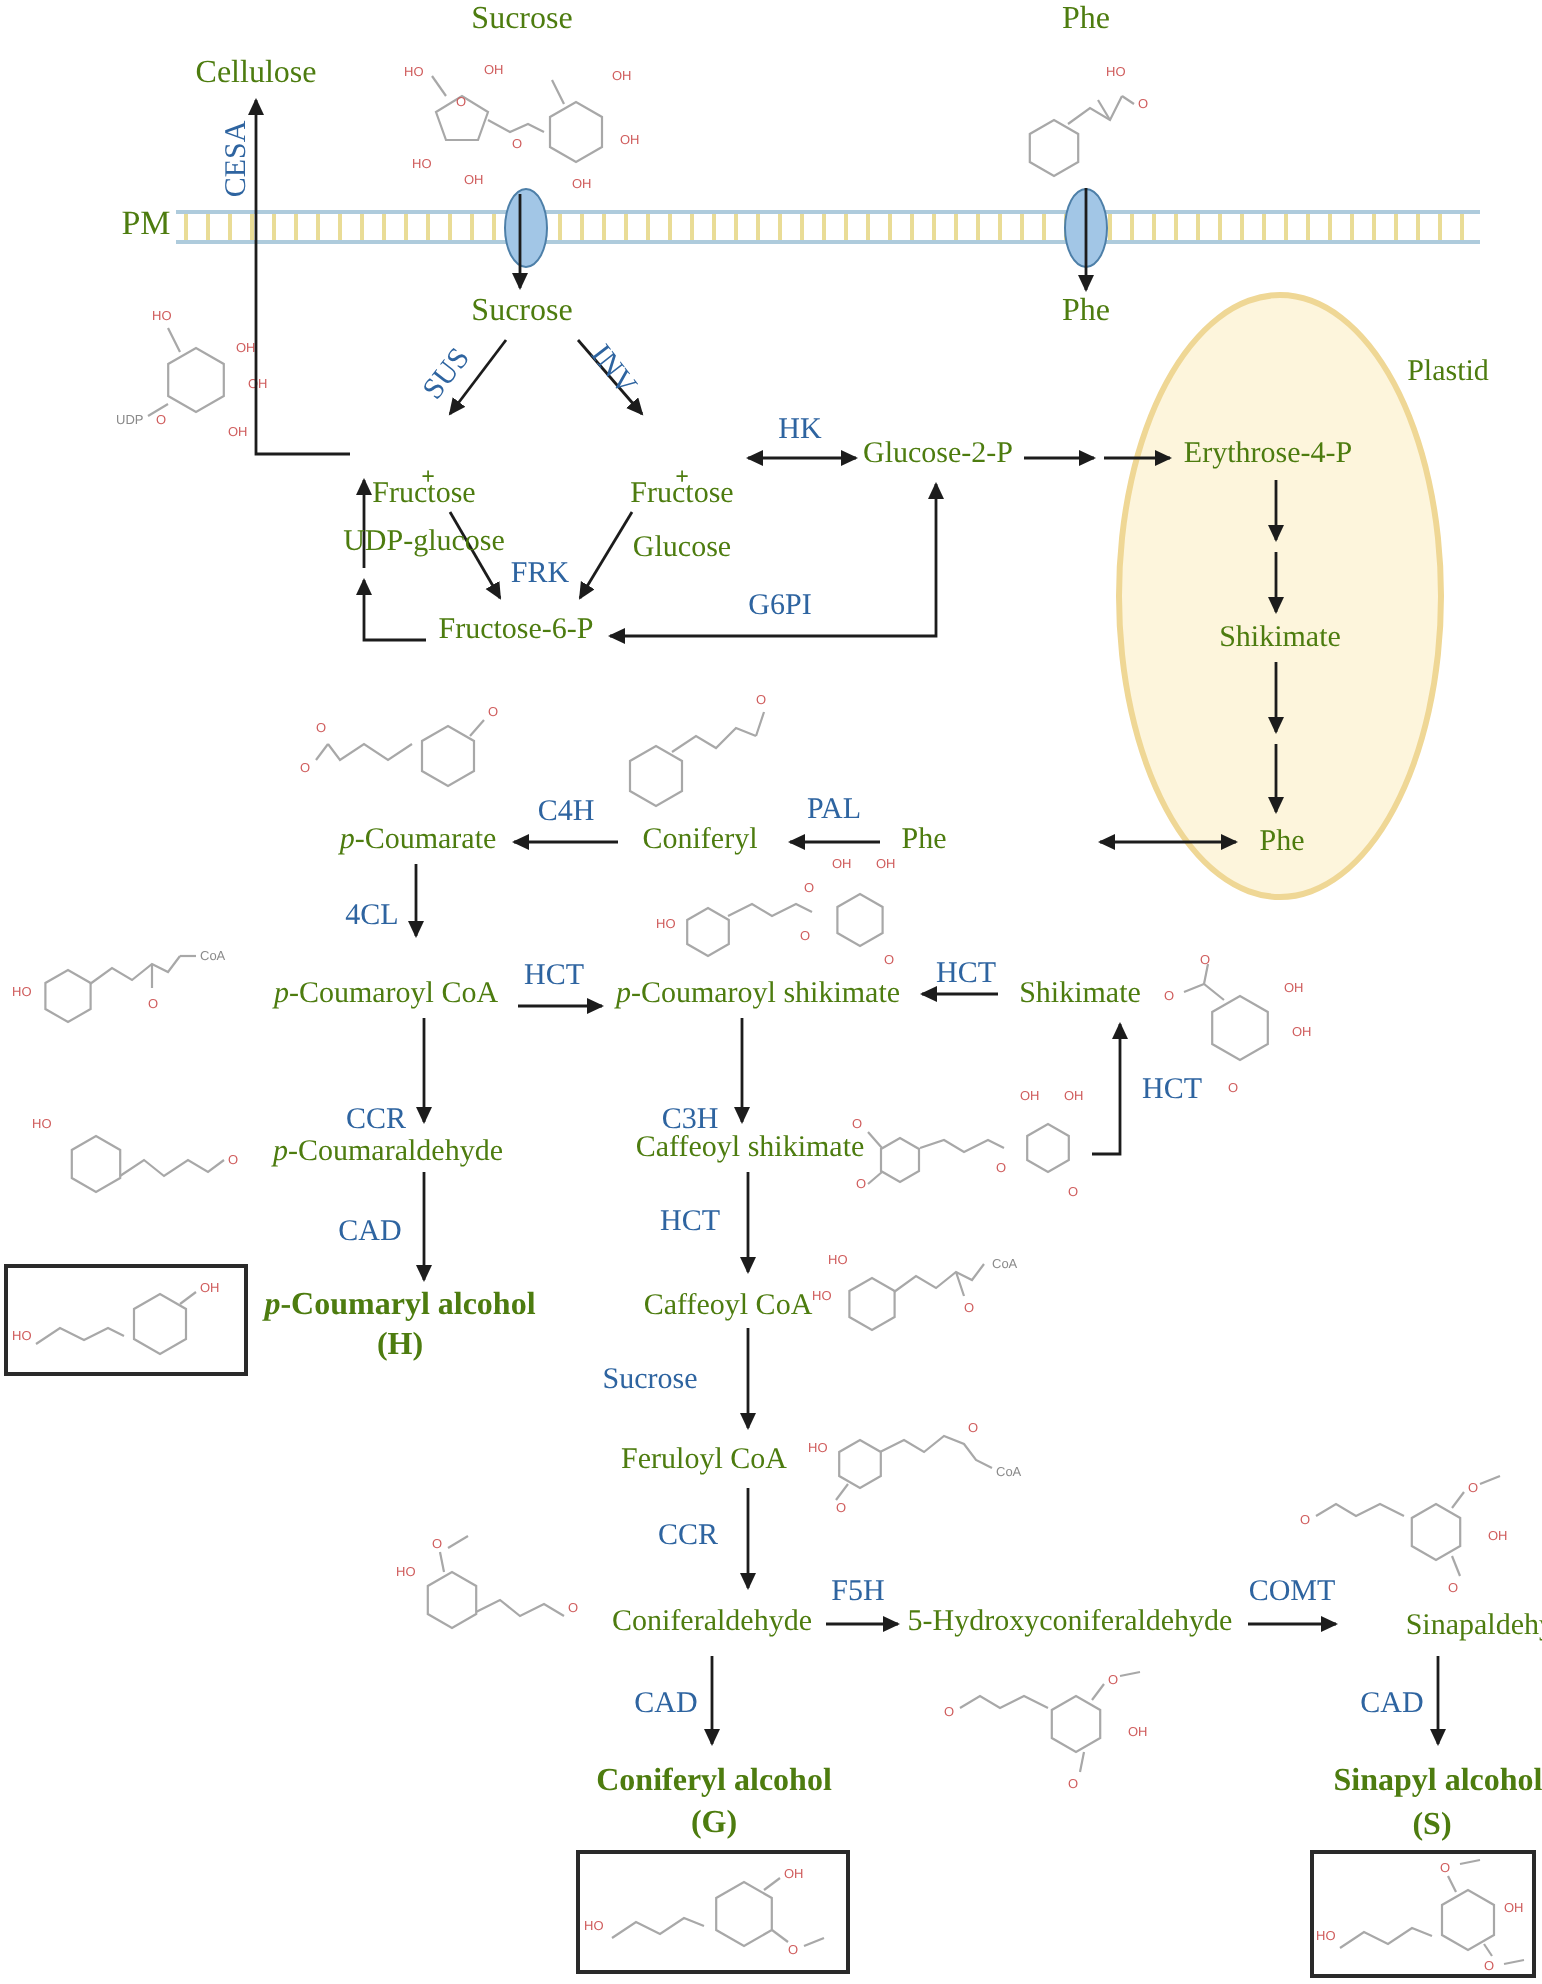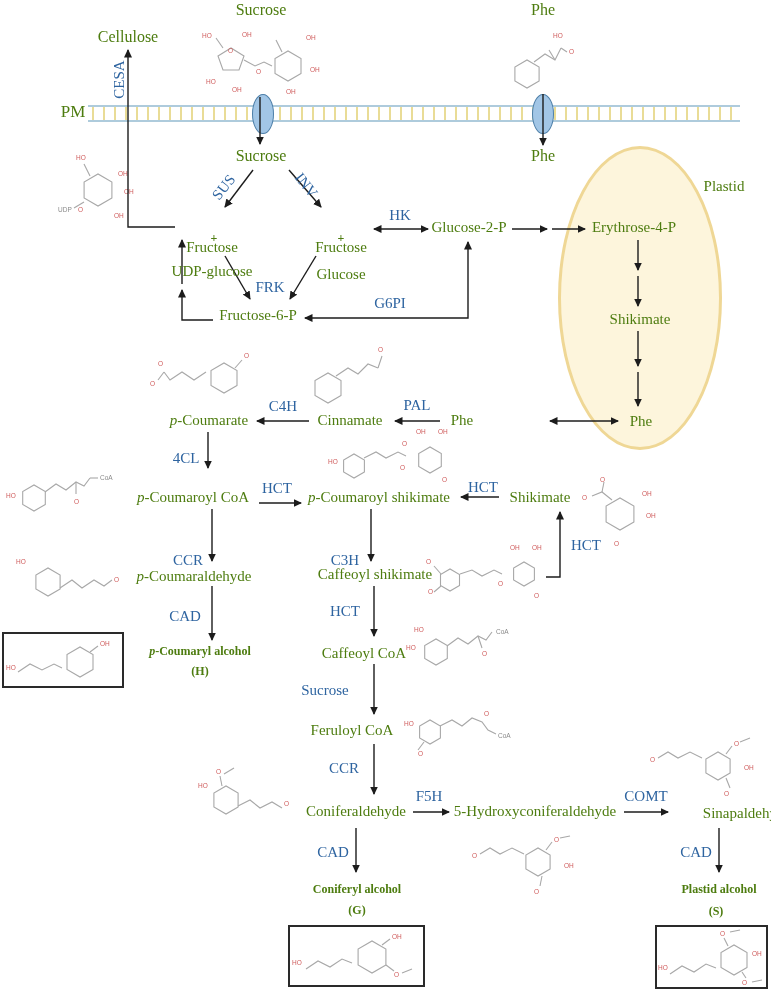--- a/index.html
+++ b/index.html
@@ -317,7 +317,7 @@
 
   <div class="lab txt" style="left:209px;top:413px;"><span class="it">p</span><span>-Coumarate</span></div>
   <div class="enz txt" style="left:283px;top:399px;">C4H</div>
-  <div class="lab txt" style="left:350px;top:413px;">Cinnamate</div>
+  <div class="lab txt" style="left:350px;top:413px;">Coniferyl</div>
   <div class="enz txt" style="left:417px;top:398px;">PAL</div>
   <div class="lab txt" style="left:462px;top:413px;">Phe</div>
   <div class="enz txt" style="left:186px;top:451px;">4CL</div>

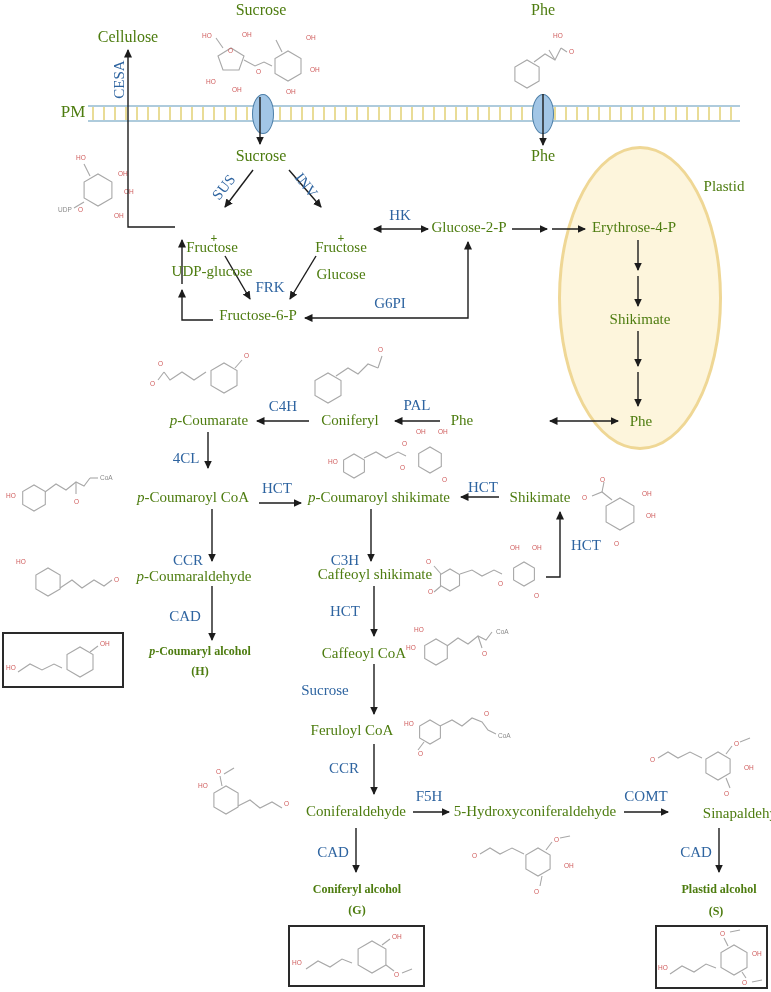--- a/index.html
+++ b/index.html
@@ -8,7 +8,7 @@
   .lab{position:absolute;font-size:15px;color:#4d7c0f;transform:translateX(-50%);
        white-space:nowrap;line-height:1.05;}
   .big{font-size:16px;}
-  .bold{font-weight:bold;font-size:12px;}
+  .bold{font-weight:bold;font-size:16px;}
   .plus{font-size:12px;font-weight:bold;}
   .enz{position:absolute;font-size:15px;color:#2e64a0;transform:translateX(-50%);
        white-space:nowrap;line-height:1;}

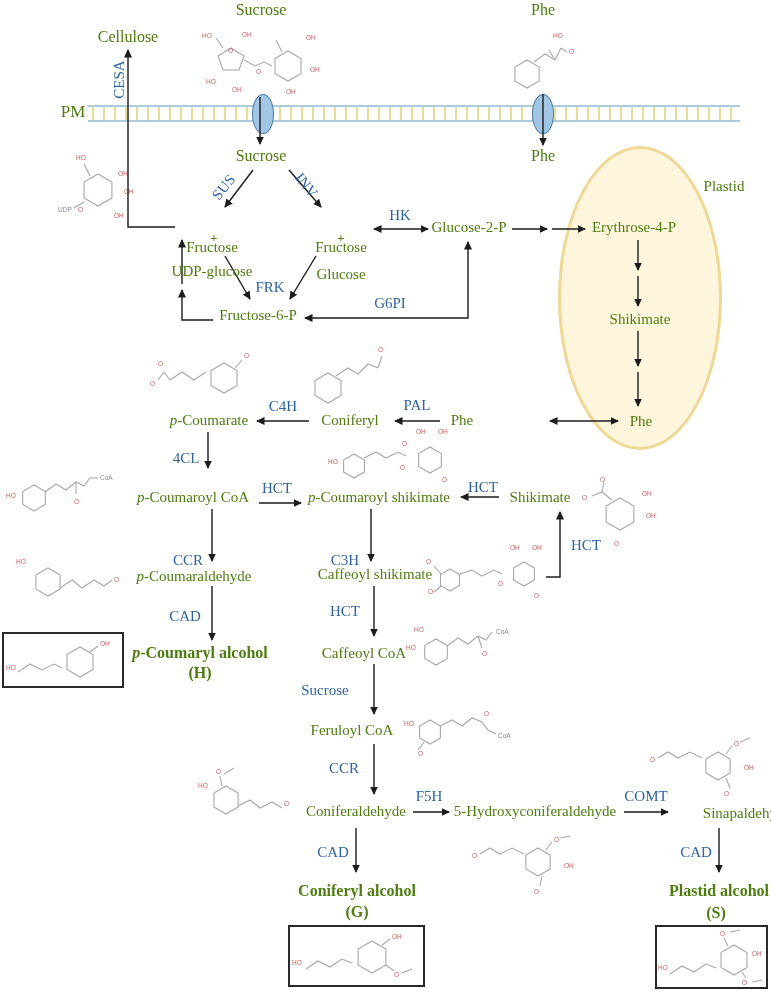--- a/index.html
+++ b/index.html
@@ -357,7 +357,7 @@
 
   <div class="lab txt bold" style="left:357px;top:883px;">Coniferyl alcohol</div>
   <div class="lab txt bold" style="left:357px;top:904px;">(G)</div>
-  <div class="lab txt bold" style="left:719px;top:883px;">Plastid alcohol</div>
+  <div class="lab txt bold" style="left:719px;top:883px;">Sinapyl alcohol</div>
   <div class="lab txt bold" style="left:716px;top:905px;">(S)</div>
 
 </div>

